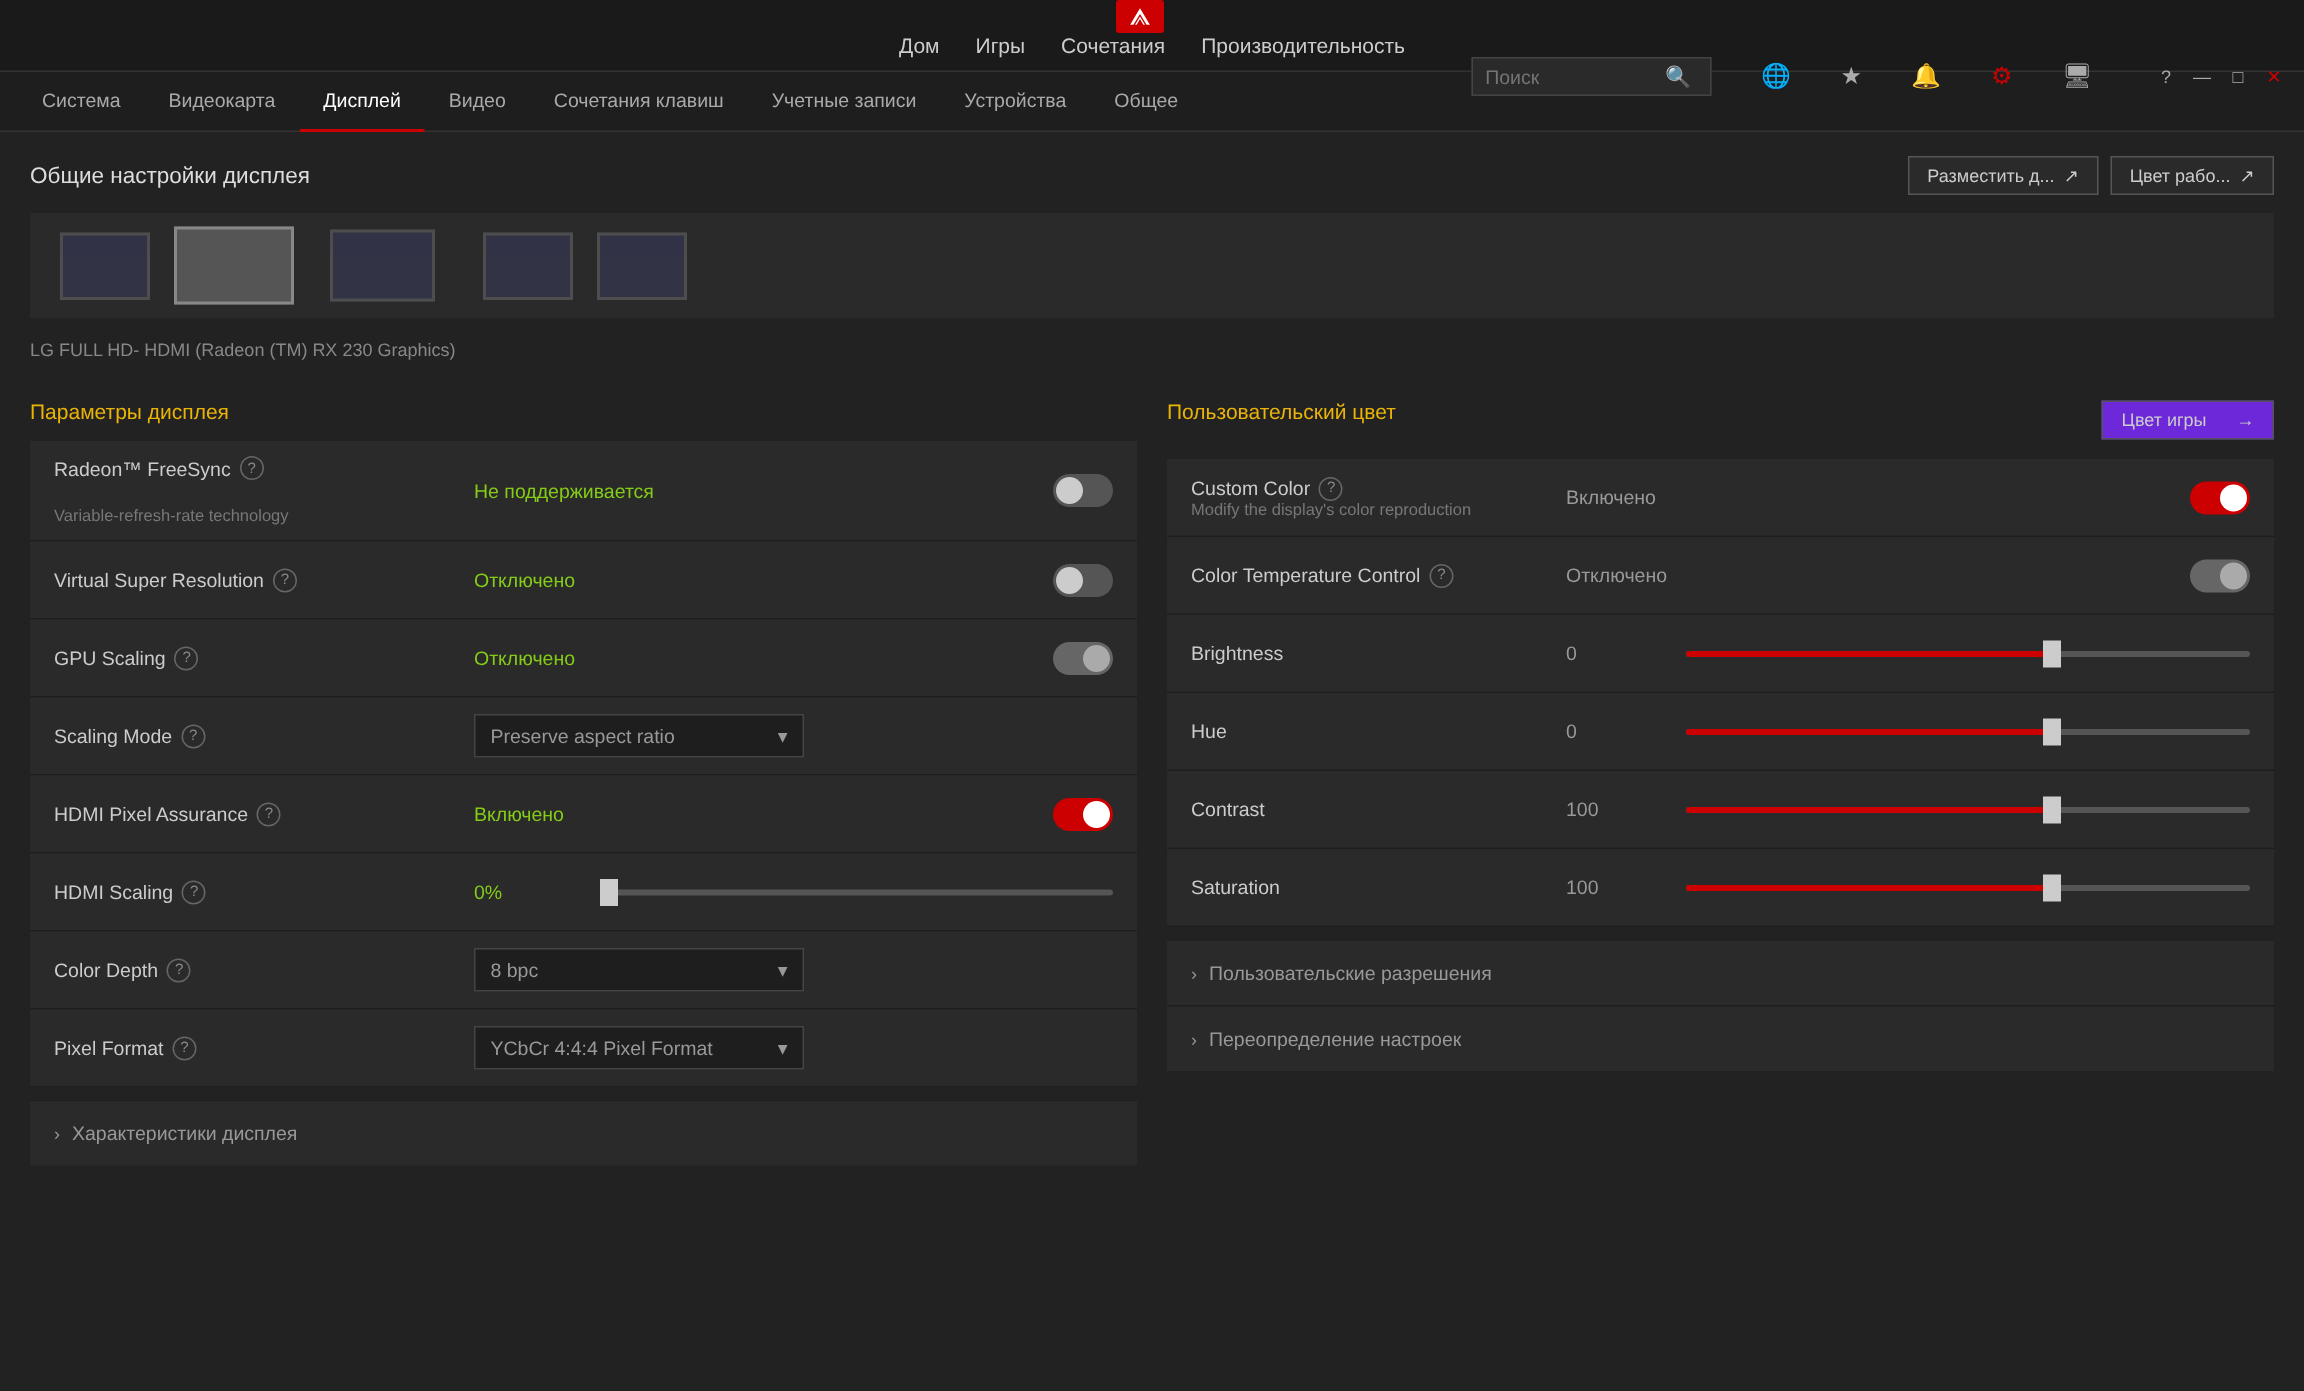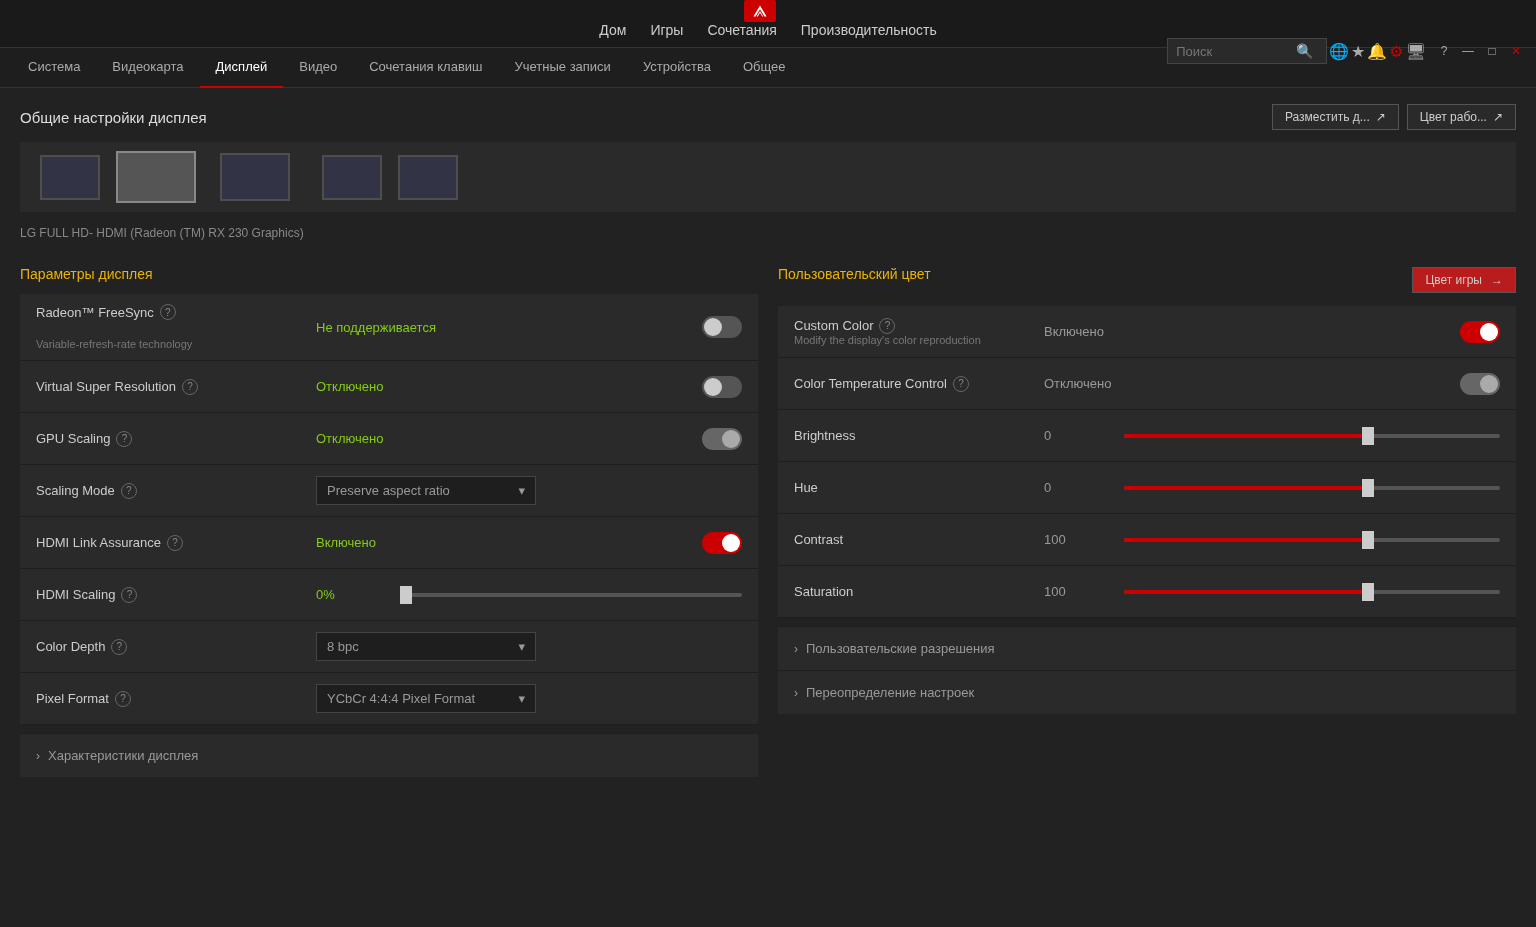--- a/index.html
+++ b/index.html
@@ -11,7 +11,7 @@
     .amd-logo svg { width: 22px; height: 22px; }
     .nav-links { display: flex; gap: 24px; }
     .nav-link { color: #ccc; font-size: 14px; cursor: pointer; }
-    .top-right { margin-left: auto; display: flex; align-items: center; gap: 2px; }
+    .top-right { margin-left: auto; display: flex; align-items: center; gap: 33px; }
     .search-box { background: #2a2a2a; border: 1px solid #444; display: flex; align-items: center; padding: 4px 8px; width: 160px; }
     .search-box input { background: transparent; border: none; color: #ccc; outline: none; width: 120px; font-size: 13px; }
     .top-icon { color: #aaa; cursor: pointer; font-size: 16px; }

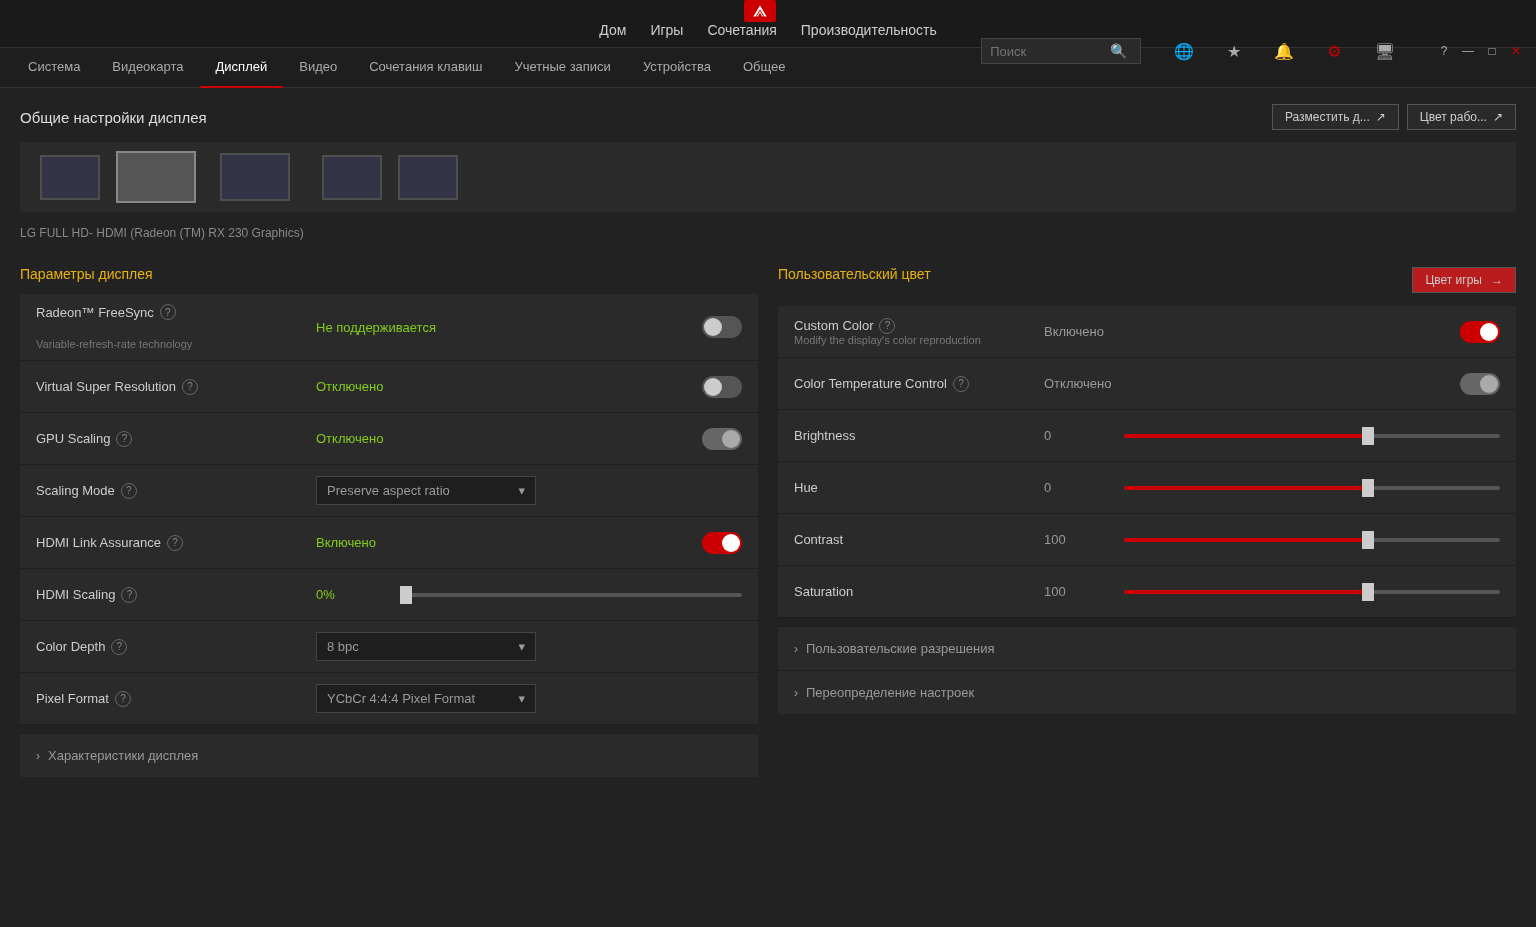--- a/index.html
+++ b/index.html
@@ -44,7 +44,7 @@
     
     .panel-title { font-size: 14px; color: #eab308; margin-bottom: 12px; font-weight: 500; }
     .panel-header { display: flex; align-items: center; justify-content: space-between; margin-bottom: 12px; }
-    .panel-btn { background: #b91c1c; border: 1px solid #555; color: #ccc; padding: 5px 12px; cursor: pointer; font-size: 12px; display: flex; align-items: center; gap: 9px; }
+    .panel-btn { background: #6d28d9; border: 1px solid #555; color: #ccc; padding: 5px 12px; cursor: pointer; font-size: 12px; display: flex; align-items: center; gap: 20px; }
 
     
     .setting-row { background: #2a2a2a; border-bottom: 1px solid #1e1e1e; display: flex; align-items: center; min-height: 52px; padding: 10px 16px; }

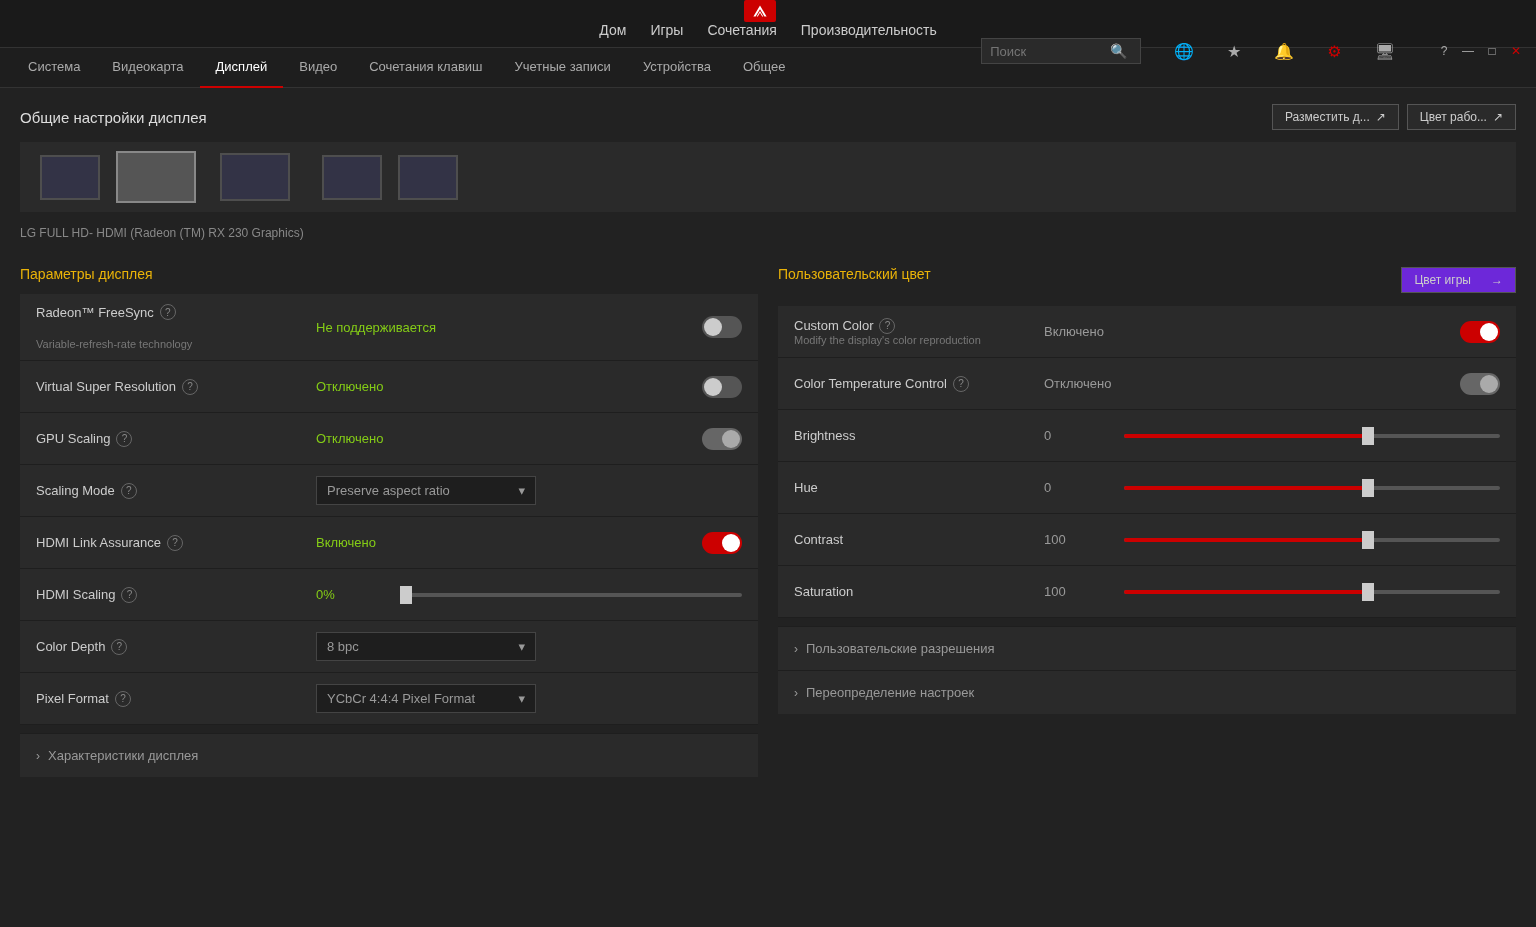--- a/index.html
+++ b/index.html
@@ -238,7 +238,7 @@
       <div class="setting-row">
         <div class="setting-label-wrap">
           <div class="setting-label">
-            <span>HDMI Link Assurance</span>
+            <span>HDMI Pixel Assurance</span>
             <span class="help-icon">?</span>
           </div>
         </div>

